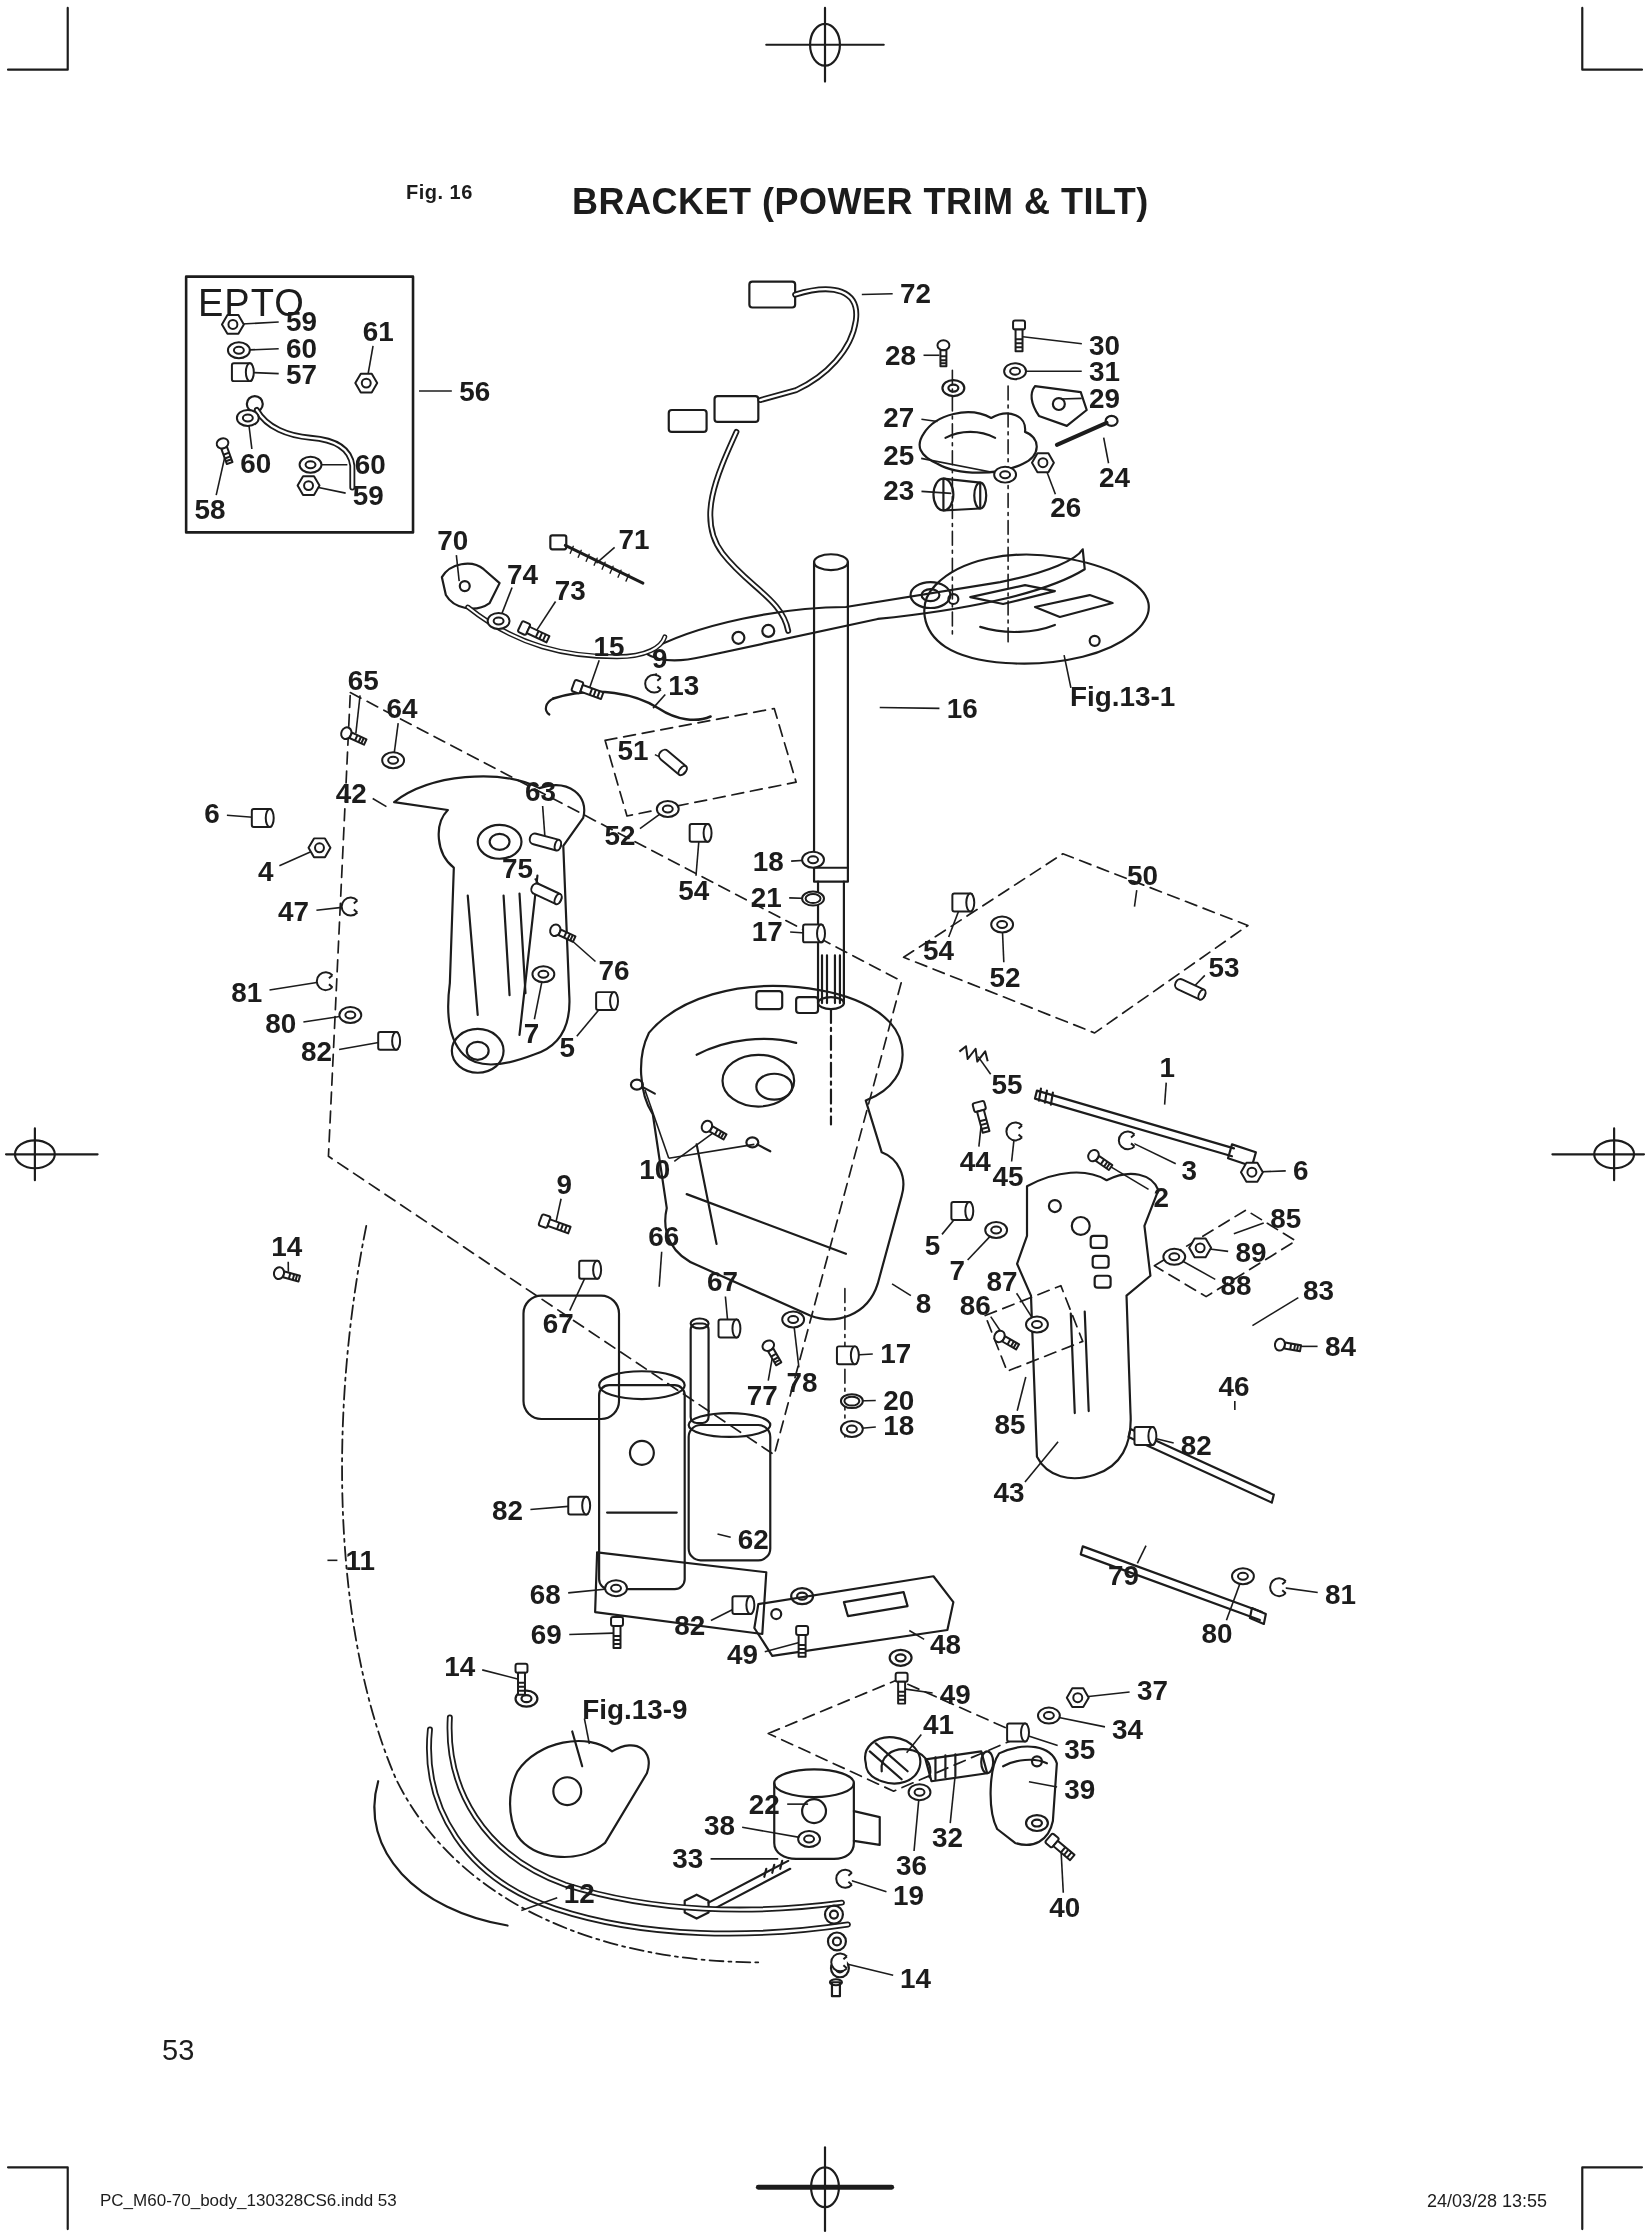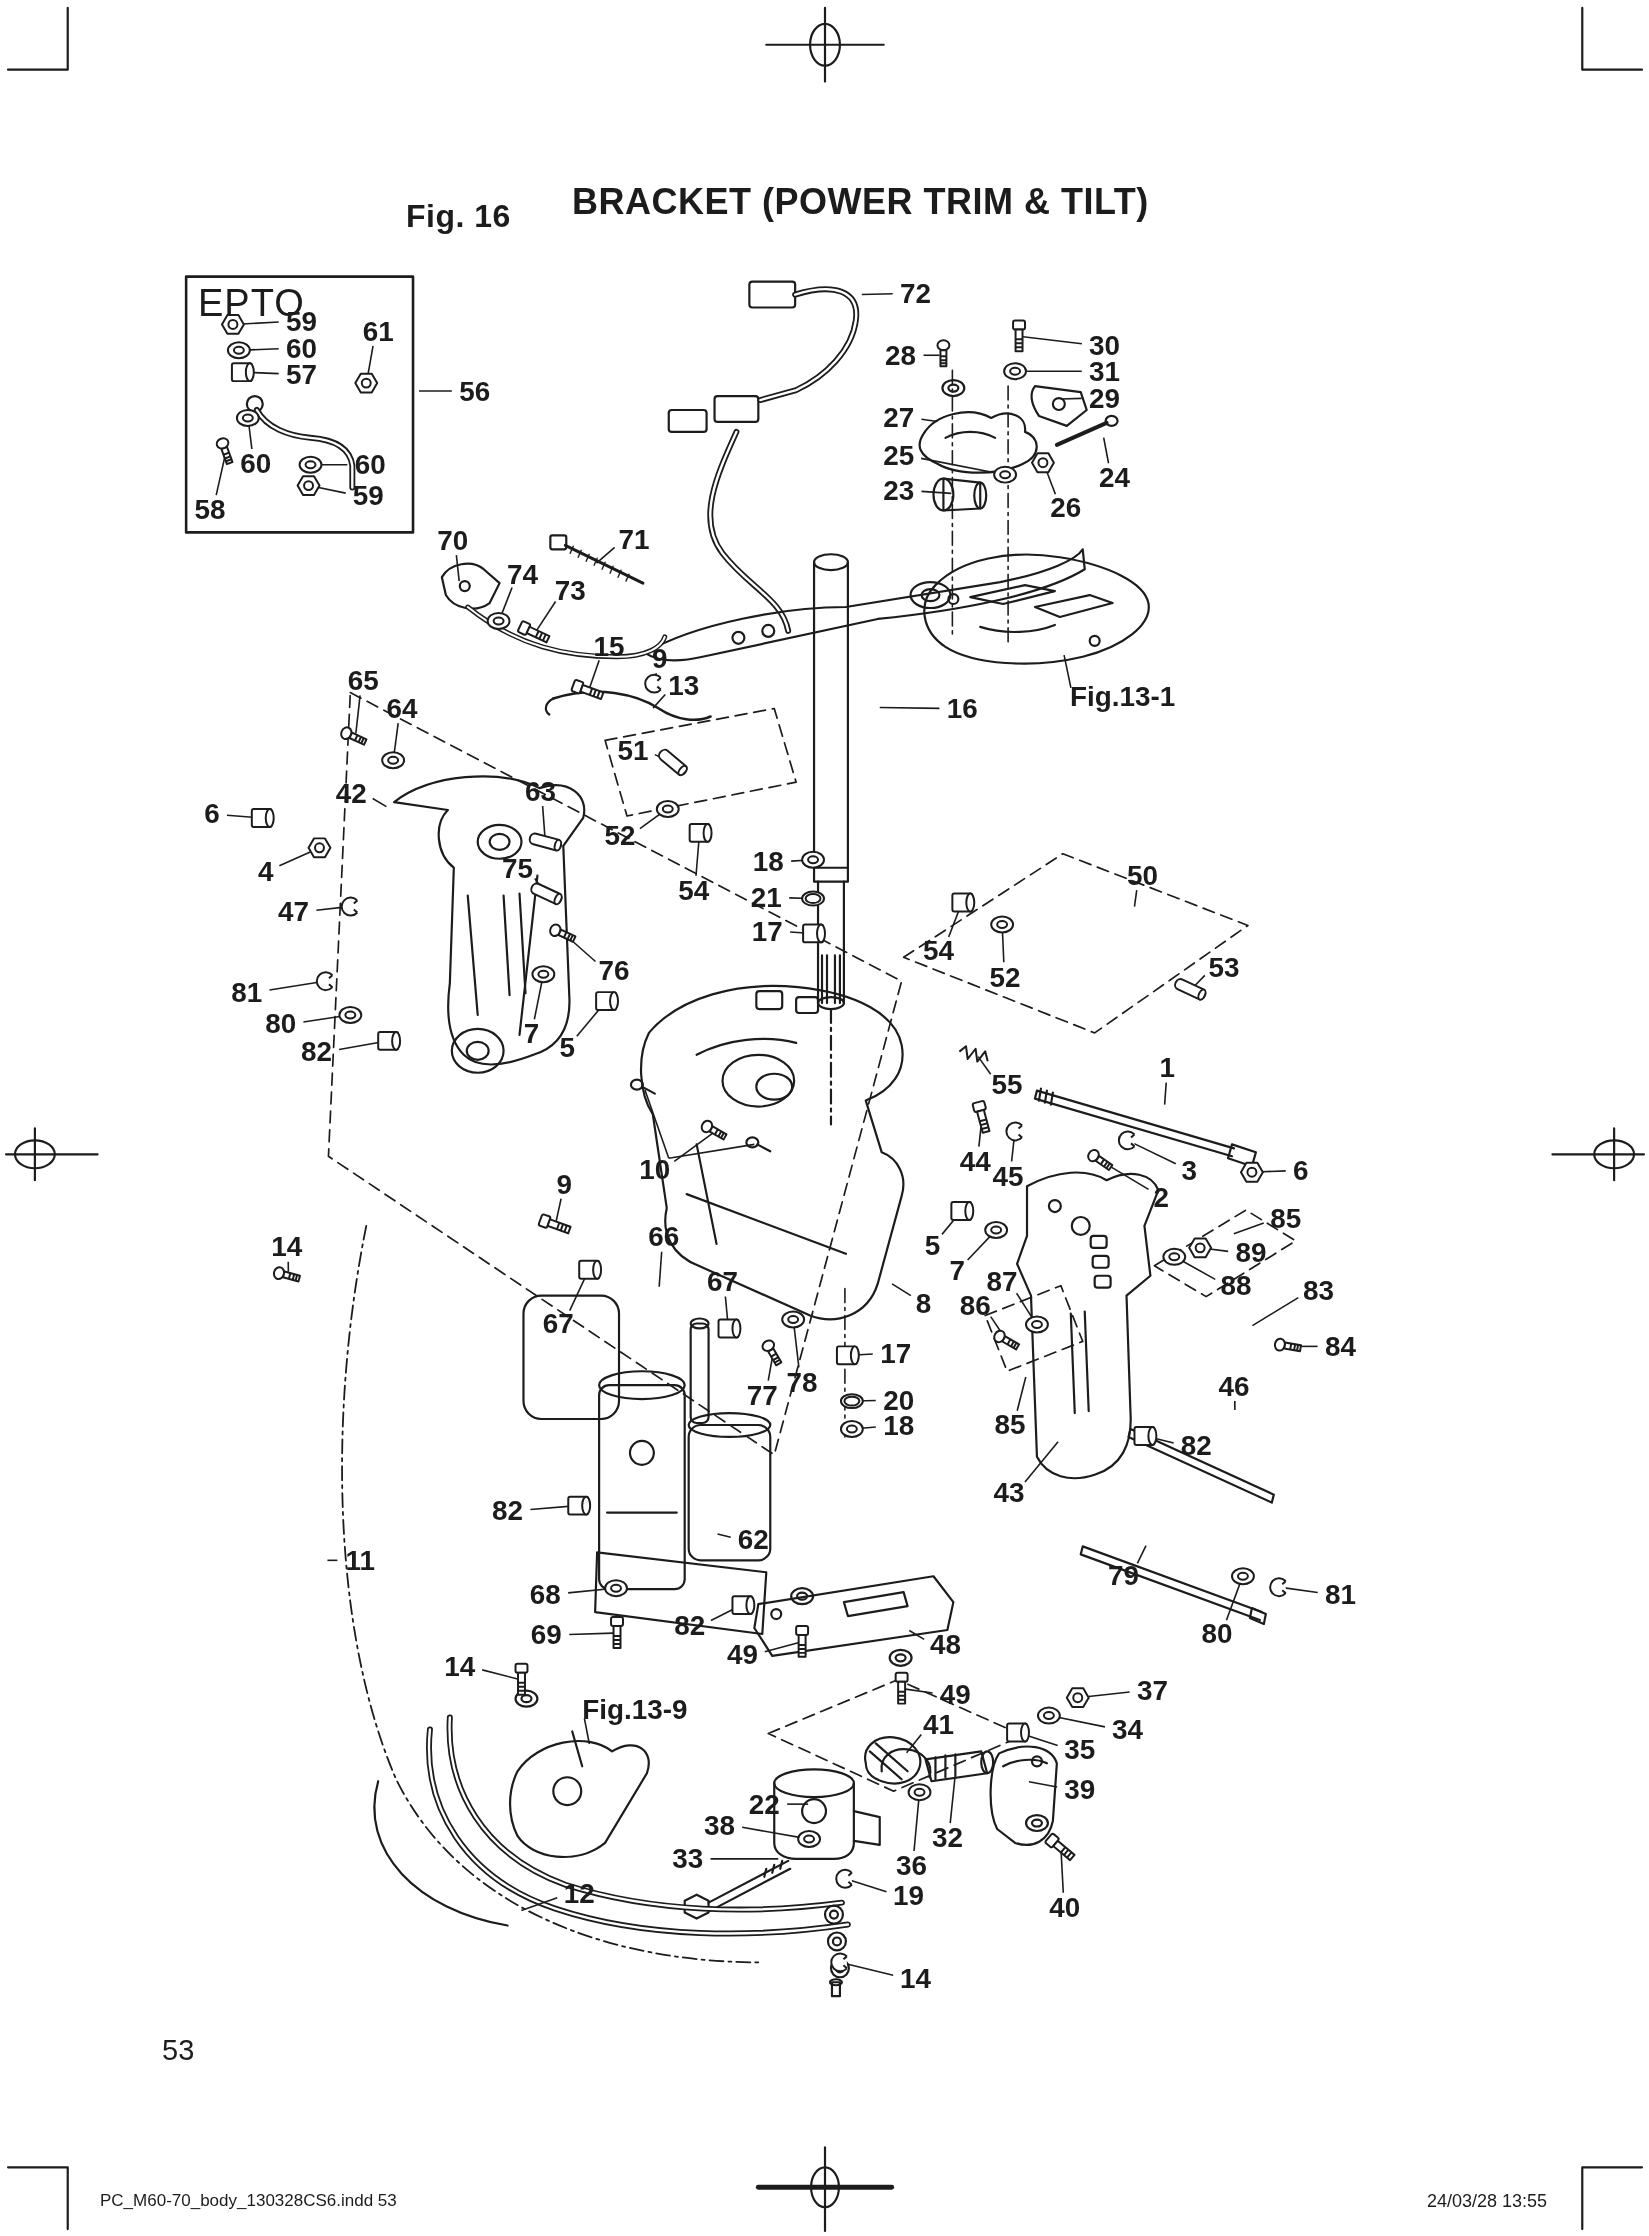--- a/index.html
+++ b/index.html
@@ -9,7 +9,7 @@
     overflow:hidden;
   }
   .abs{position:absolute;white-space:nowrap;}
-  #title-fig{left:406px;top:198px;font-size:32px;font-weight:bold;letter-spacing:0.5px;}
+  #title-fig{left:406px;top:181px;font-size:20px;font-weight:bold;letter-spacing:0.5px;}
   #title-main{left:572px;top:181px;font-size:36px;font-weight:bold;letter-spacing:0.5px;}
   #epto-label{left:198px;top:282px;font-size:38px;font-weight:normal;letter-spacing:1px;}
   #page-number{left:162px;top:2034px;font-size:29px;}

